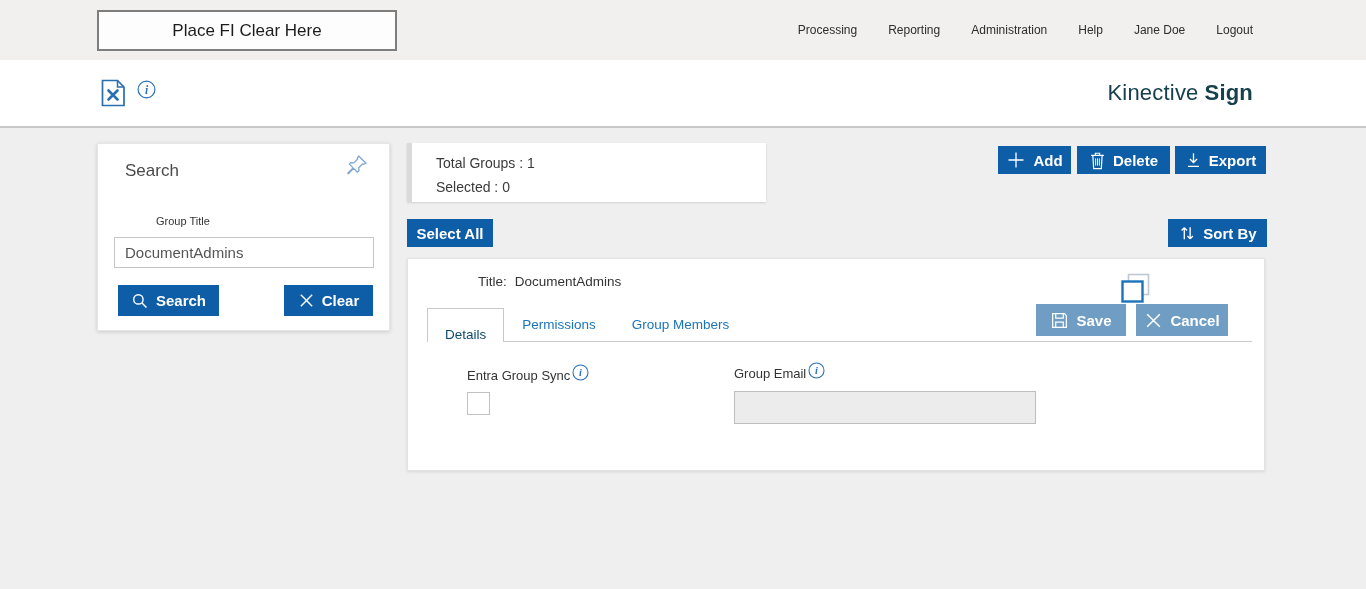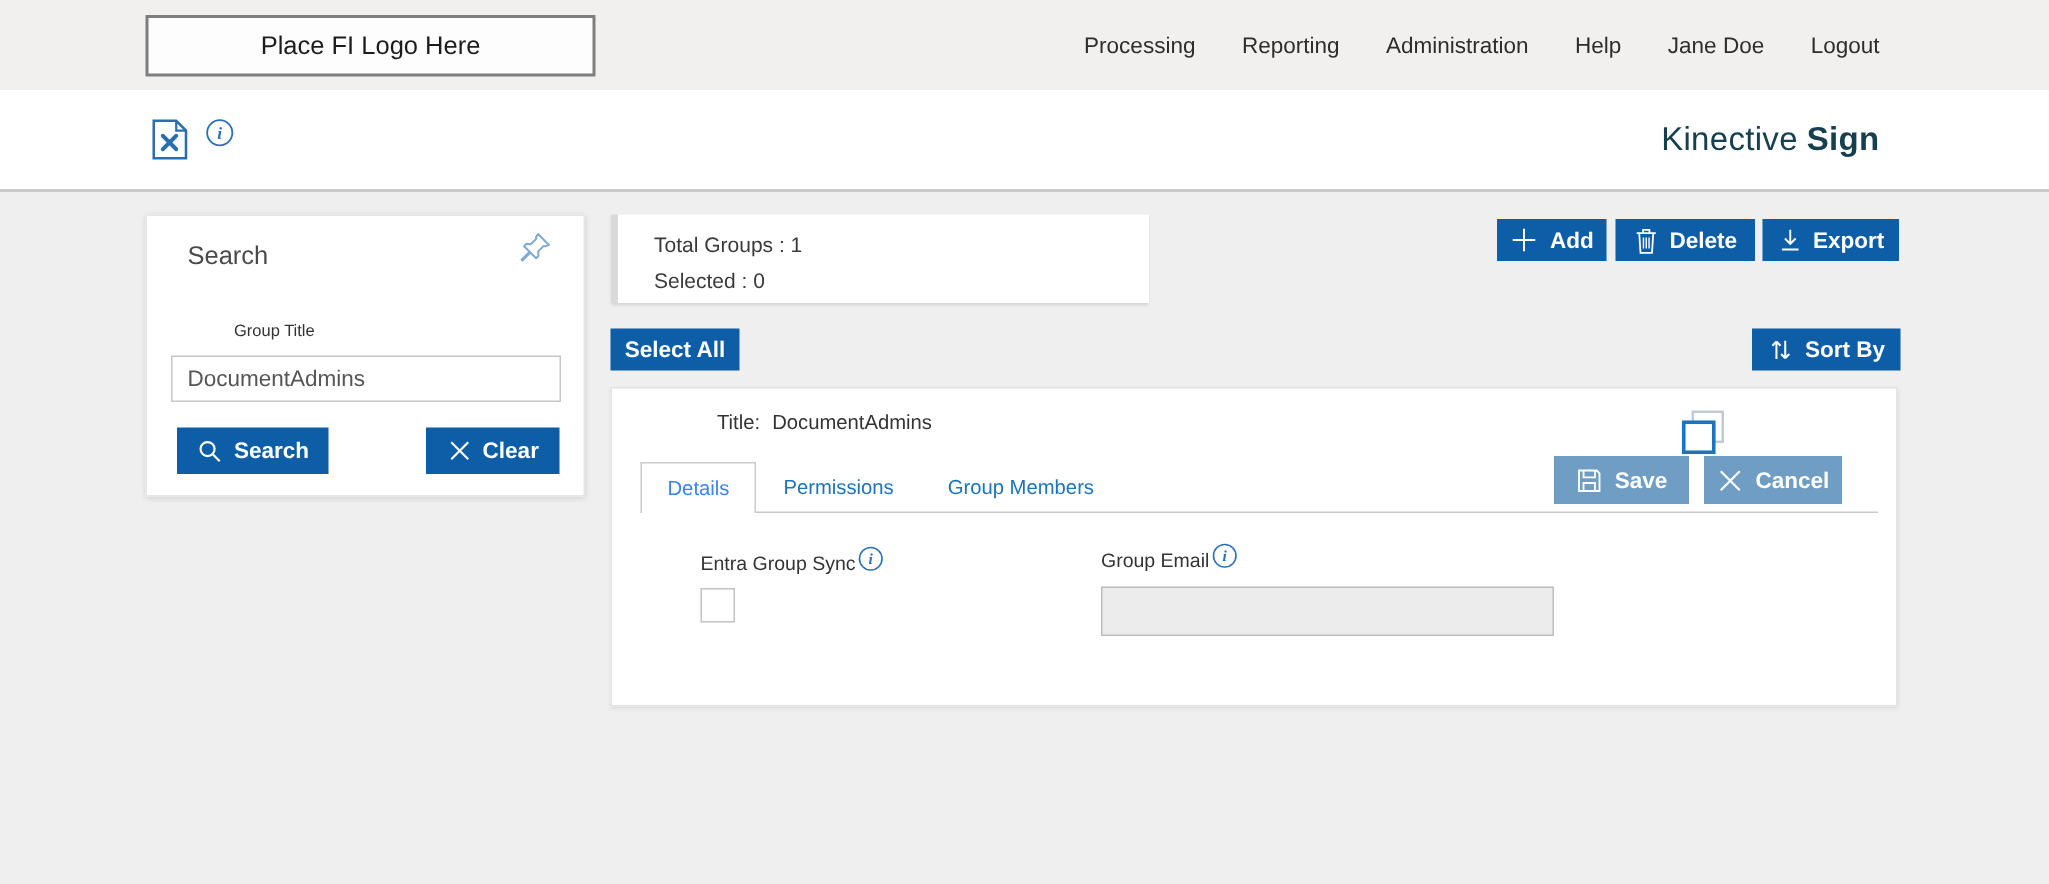--- a/index.html
+++ b/index.html
@@ -91,7 +91,7 @@
 
   <div class="topbar">
     <div class="logo-box">
-      <span>Place FI Logo Here</span>
+      <span>Place FI Clear Here</span>
     </div>
     <div class="nav">
       <span class="nav-item">Processing</span>

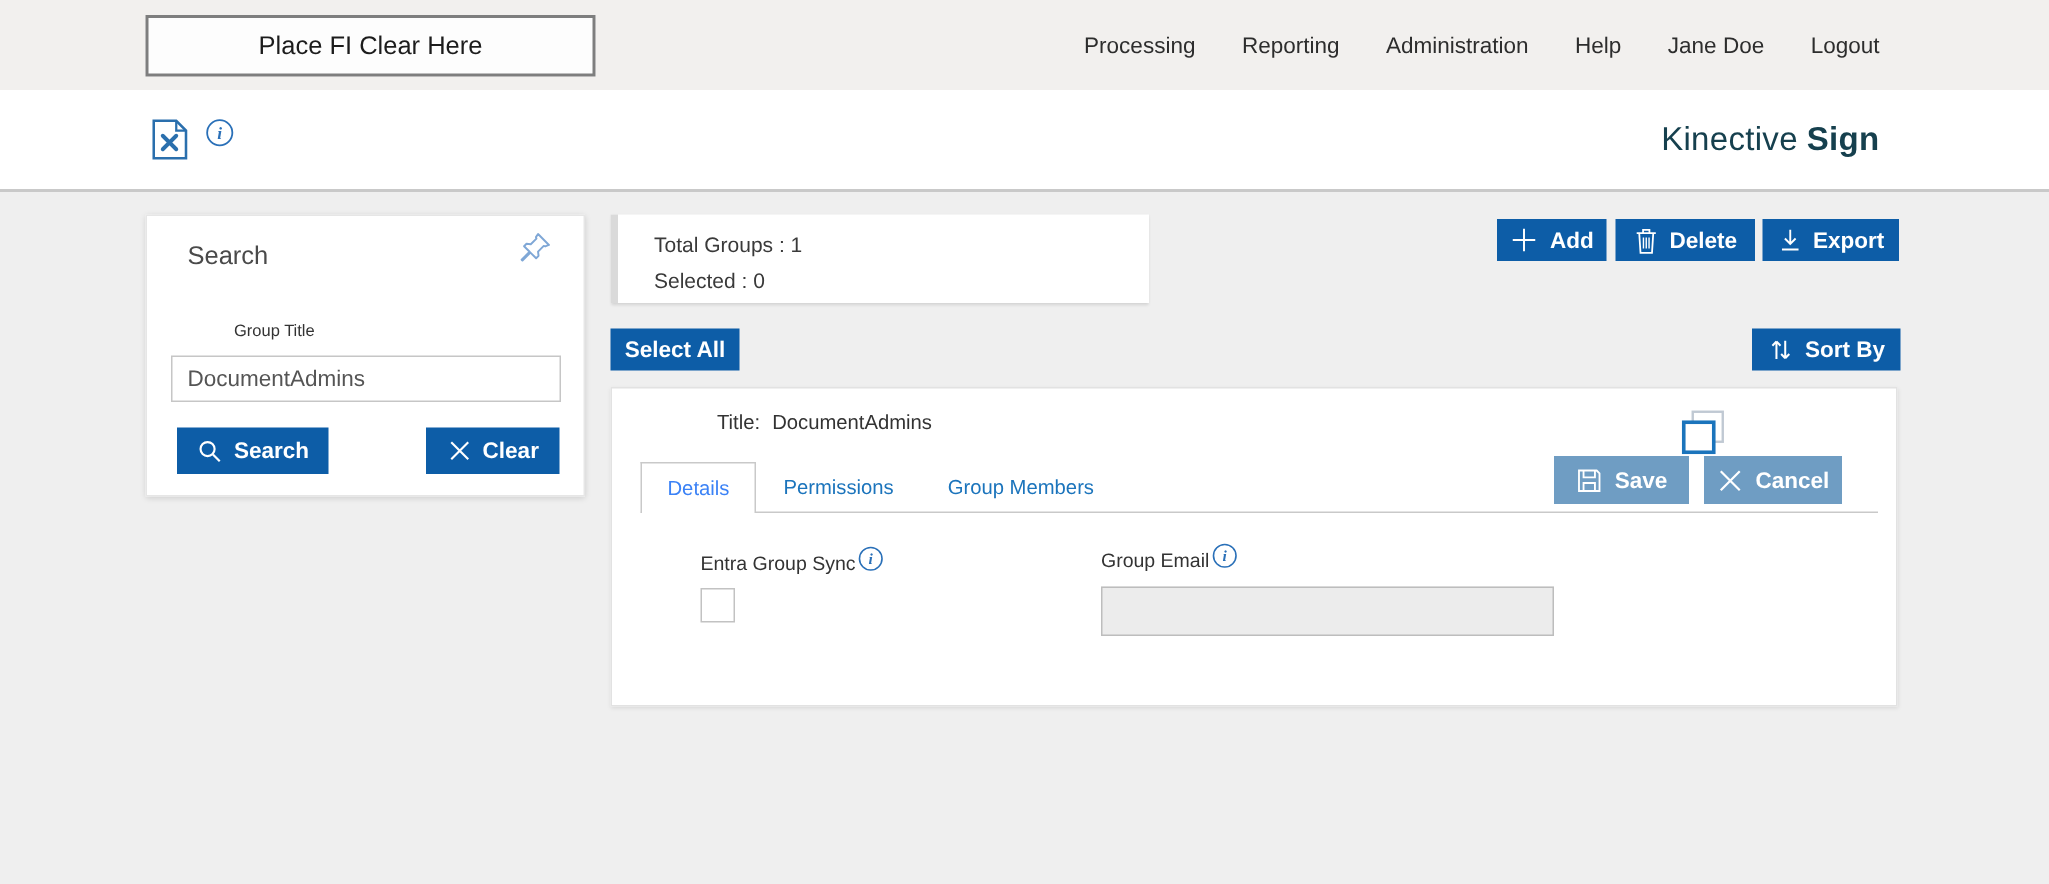--- a/index.html
+++ b/index.html
@@ -11,7 +11,7 @@
     border:2px solid #7e7e7e;display:flex;align-items:center;justify-content:center;
     font-size:17px;color:#1c1c1c;cursor:default;}
   .nav{position:absolute;right:113px;top:0;height:60px;display:flex;align-items:center;gap:31px;}
-  .nav-item{font-size:15px;color:#2d2d2d;cursor:pointer;white-space:nowrap;}
+  .nav-item{font-size:12px;color:#2d2d2d;cursor:pointer;white-space:nowrap;}
 
   
   .subheader{position:absolute;top:60px;left:0;width:1366px;height:66px;background:#ffffff;

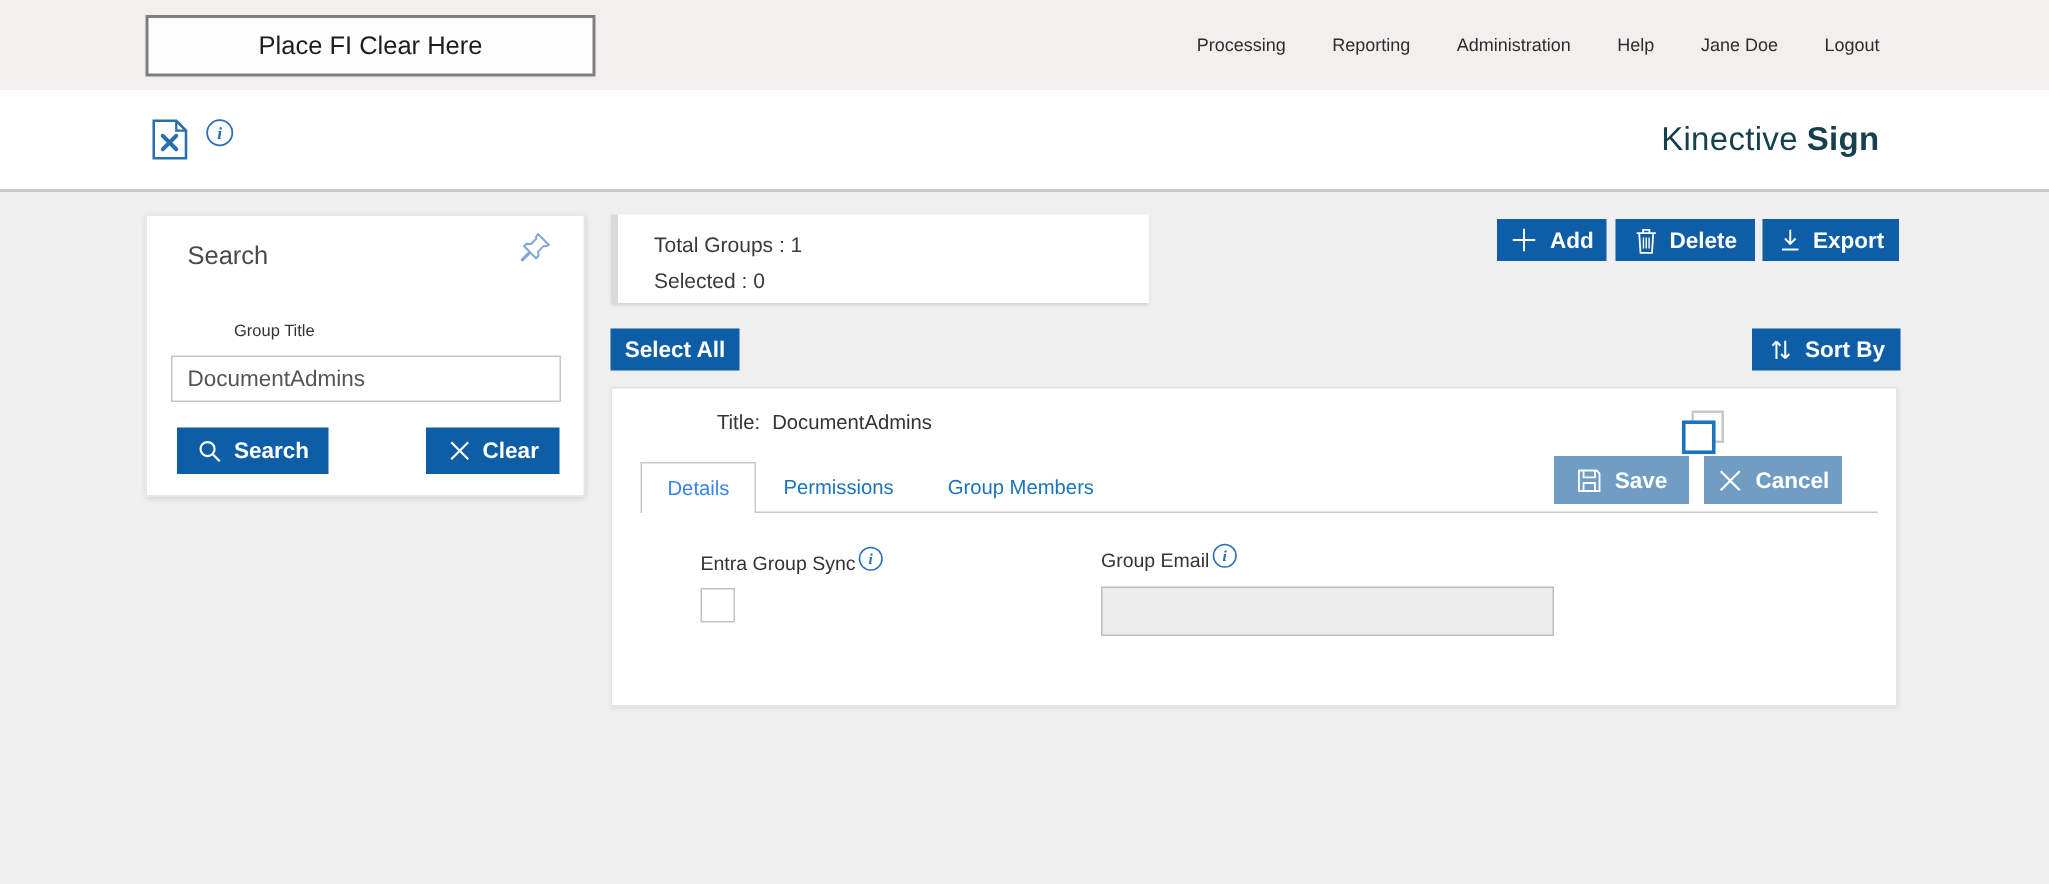--- a/index.html
+++ b/index.html
@@ -65,8 +65,8 @@
   .tabs-strip{position:absolute;left:19px;right:12px;top:48px;height:34px;
     border-bottom:1px solid #c9c9c9;display:flex;align-items:flex-end;}
   .tab-active{box-sizing:border-box;height:34px;margin-bottom:-1px;background:#fff;
-    border:1px solid #c9c9c9;border-bottom:none;padding:0 17px;display:flex;align-items:center;
-    font-size:13.5px;color:#3b82f6;cursor:pointer;}
+    border:1px solid #c9c9c9;border-bottom:none;padding:0 17px;display:flex;align-items:flex-end;
+    font-size:13.5px;color:#0c4a6e;cursor:pointer;}
   .tab-link{height:33px;display:flex;align-items:center;padding:0 18px;font-size:13.5px;
     color:#1b74bc;cursor:pointer;}
 

